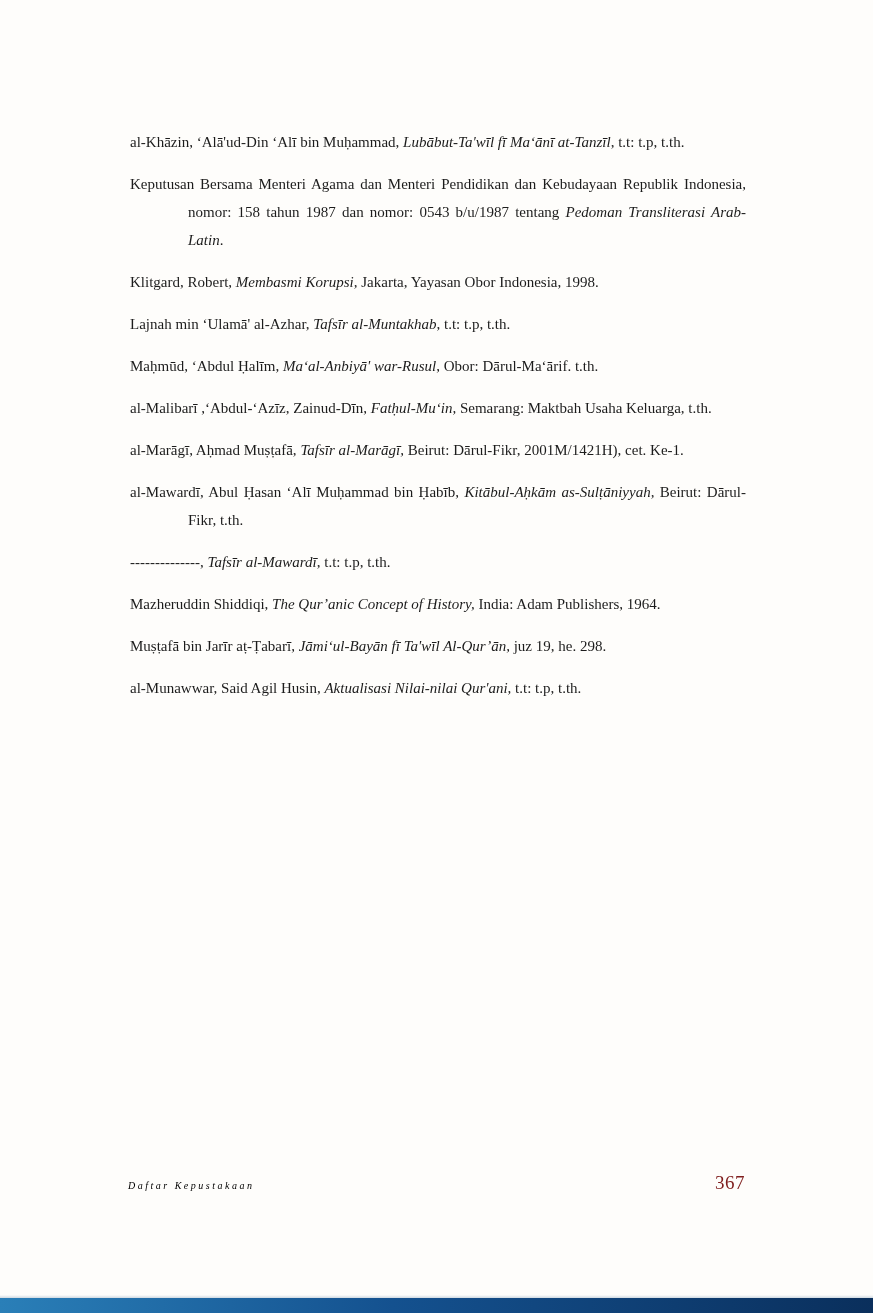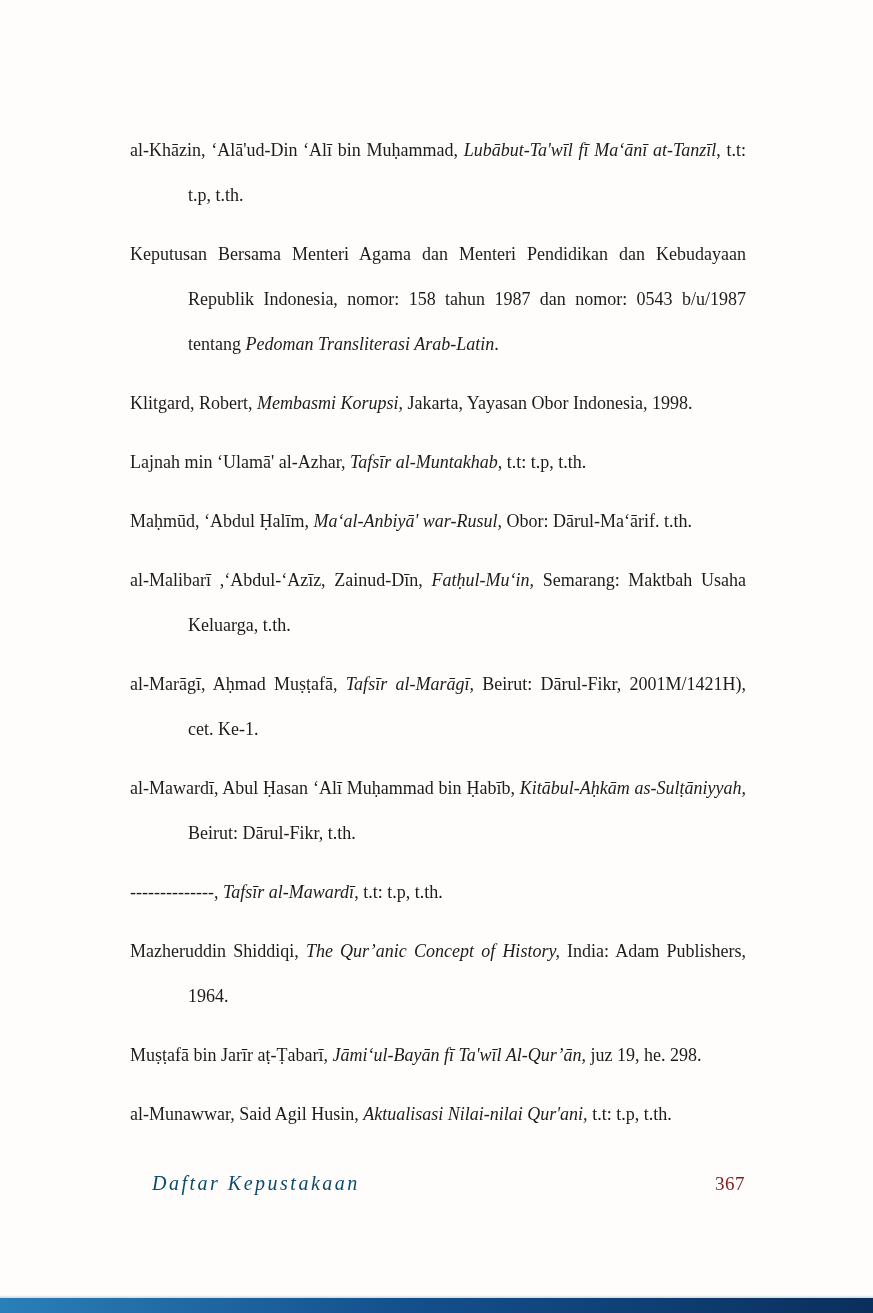--- a/index.html
+++ b/index.html
@@ -23,8 +23,8 @@
     width: 616px;
   }
   .entry {
-    font-size: 18px;
-    line-height: 45px;
+    font-size: 15px;
+    line-height: 28px;
     text-align: justify;
     padding-left: 58px;
     text-indent: -58px;

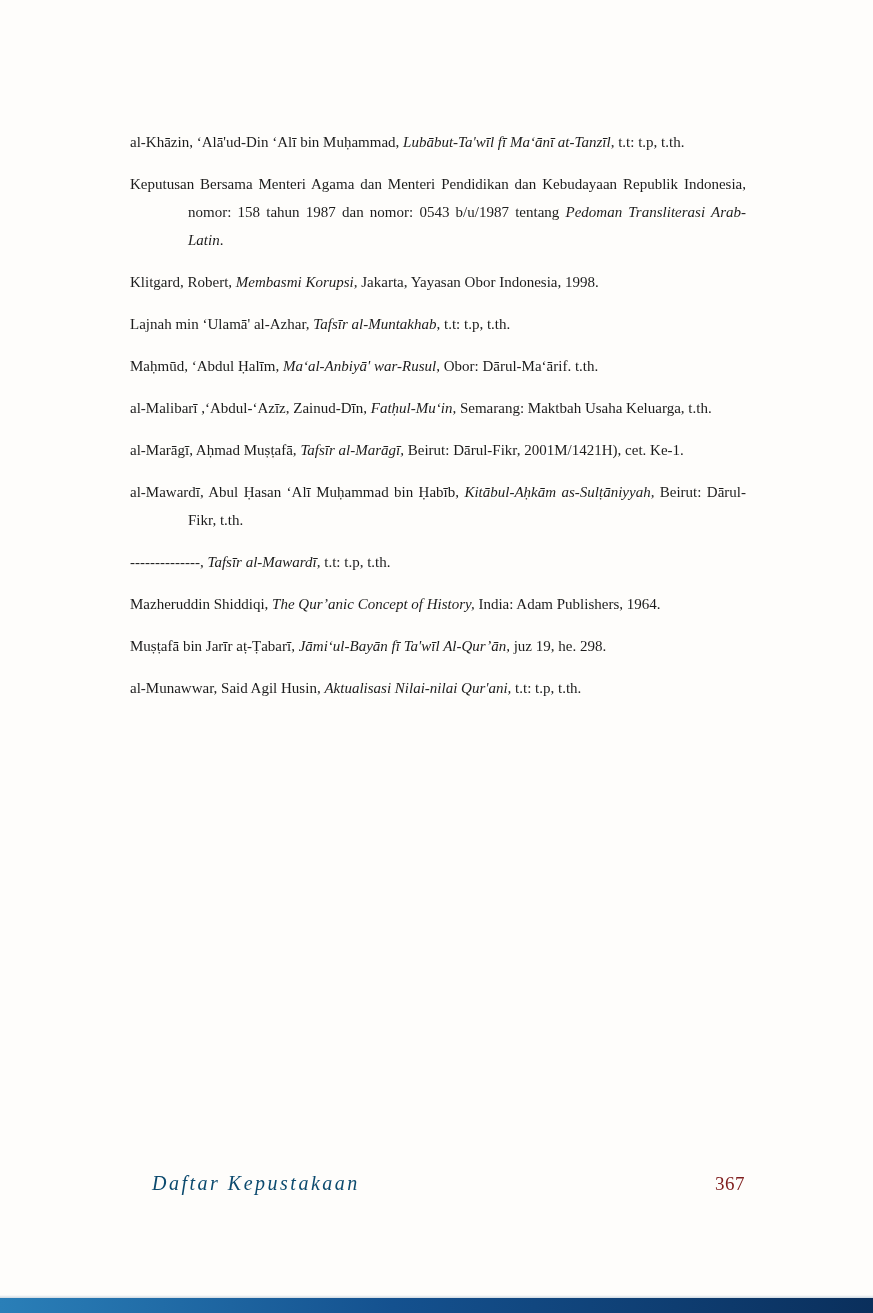--- a/index.html
+++ b/index.html
@@ -45,10 +45,9 @@
   }
   .footer-left {
     font-style: italic;
-    font-size: 20px;
+    font-size: 10px;
     letter-spacing: 2.5px;
-    color: #0c4a6e;
-    margin-left: 24px;
+    color: #000000;
   }
   .footer-page {
     font-size: 19px;

